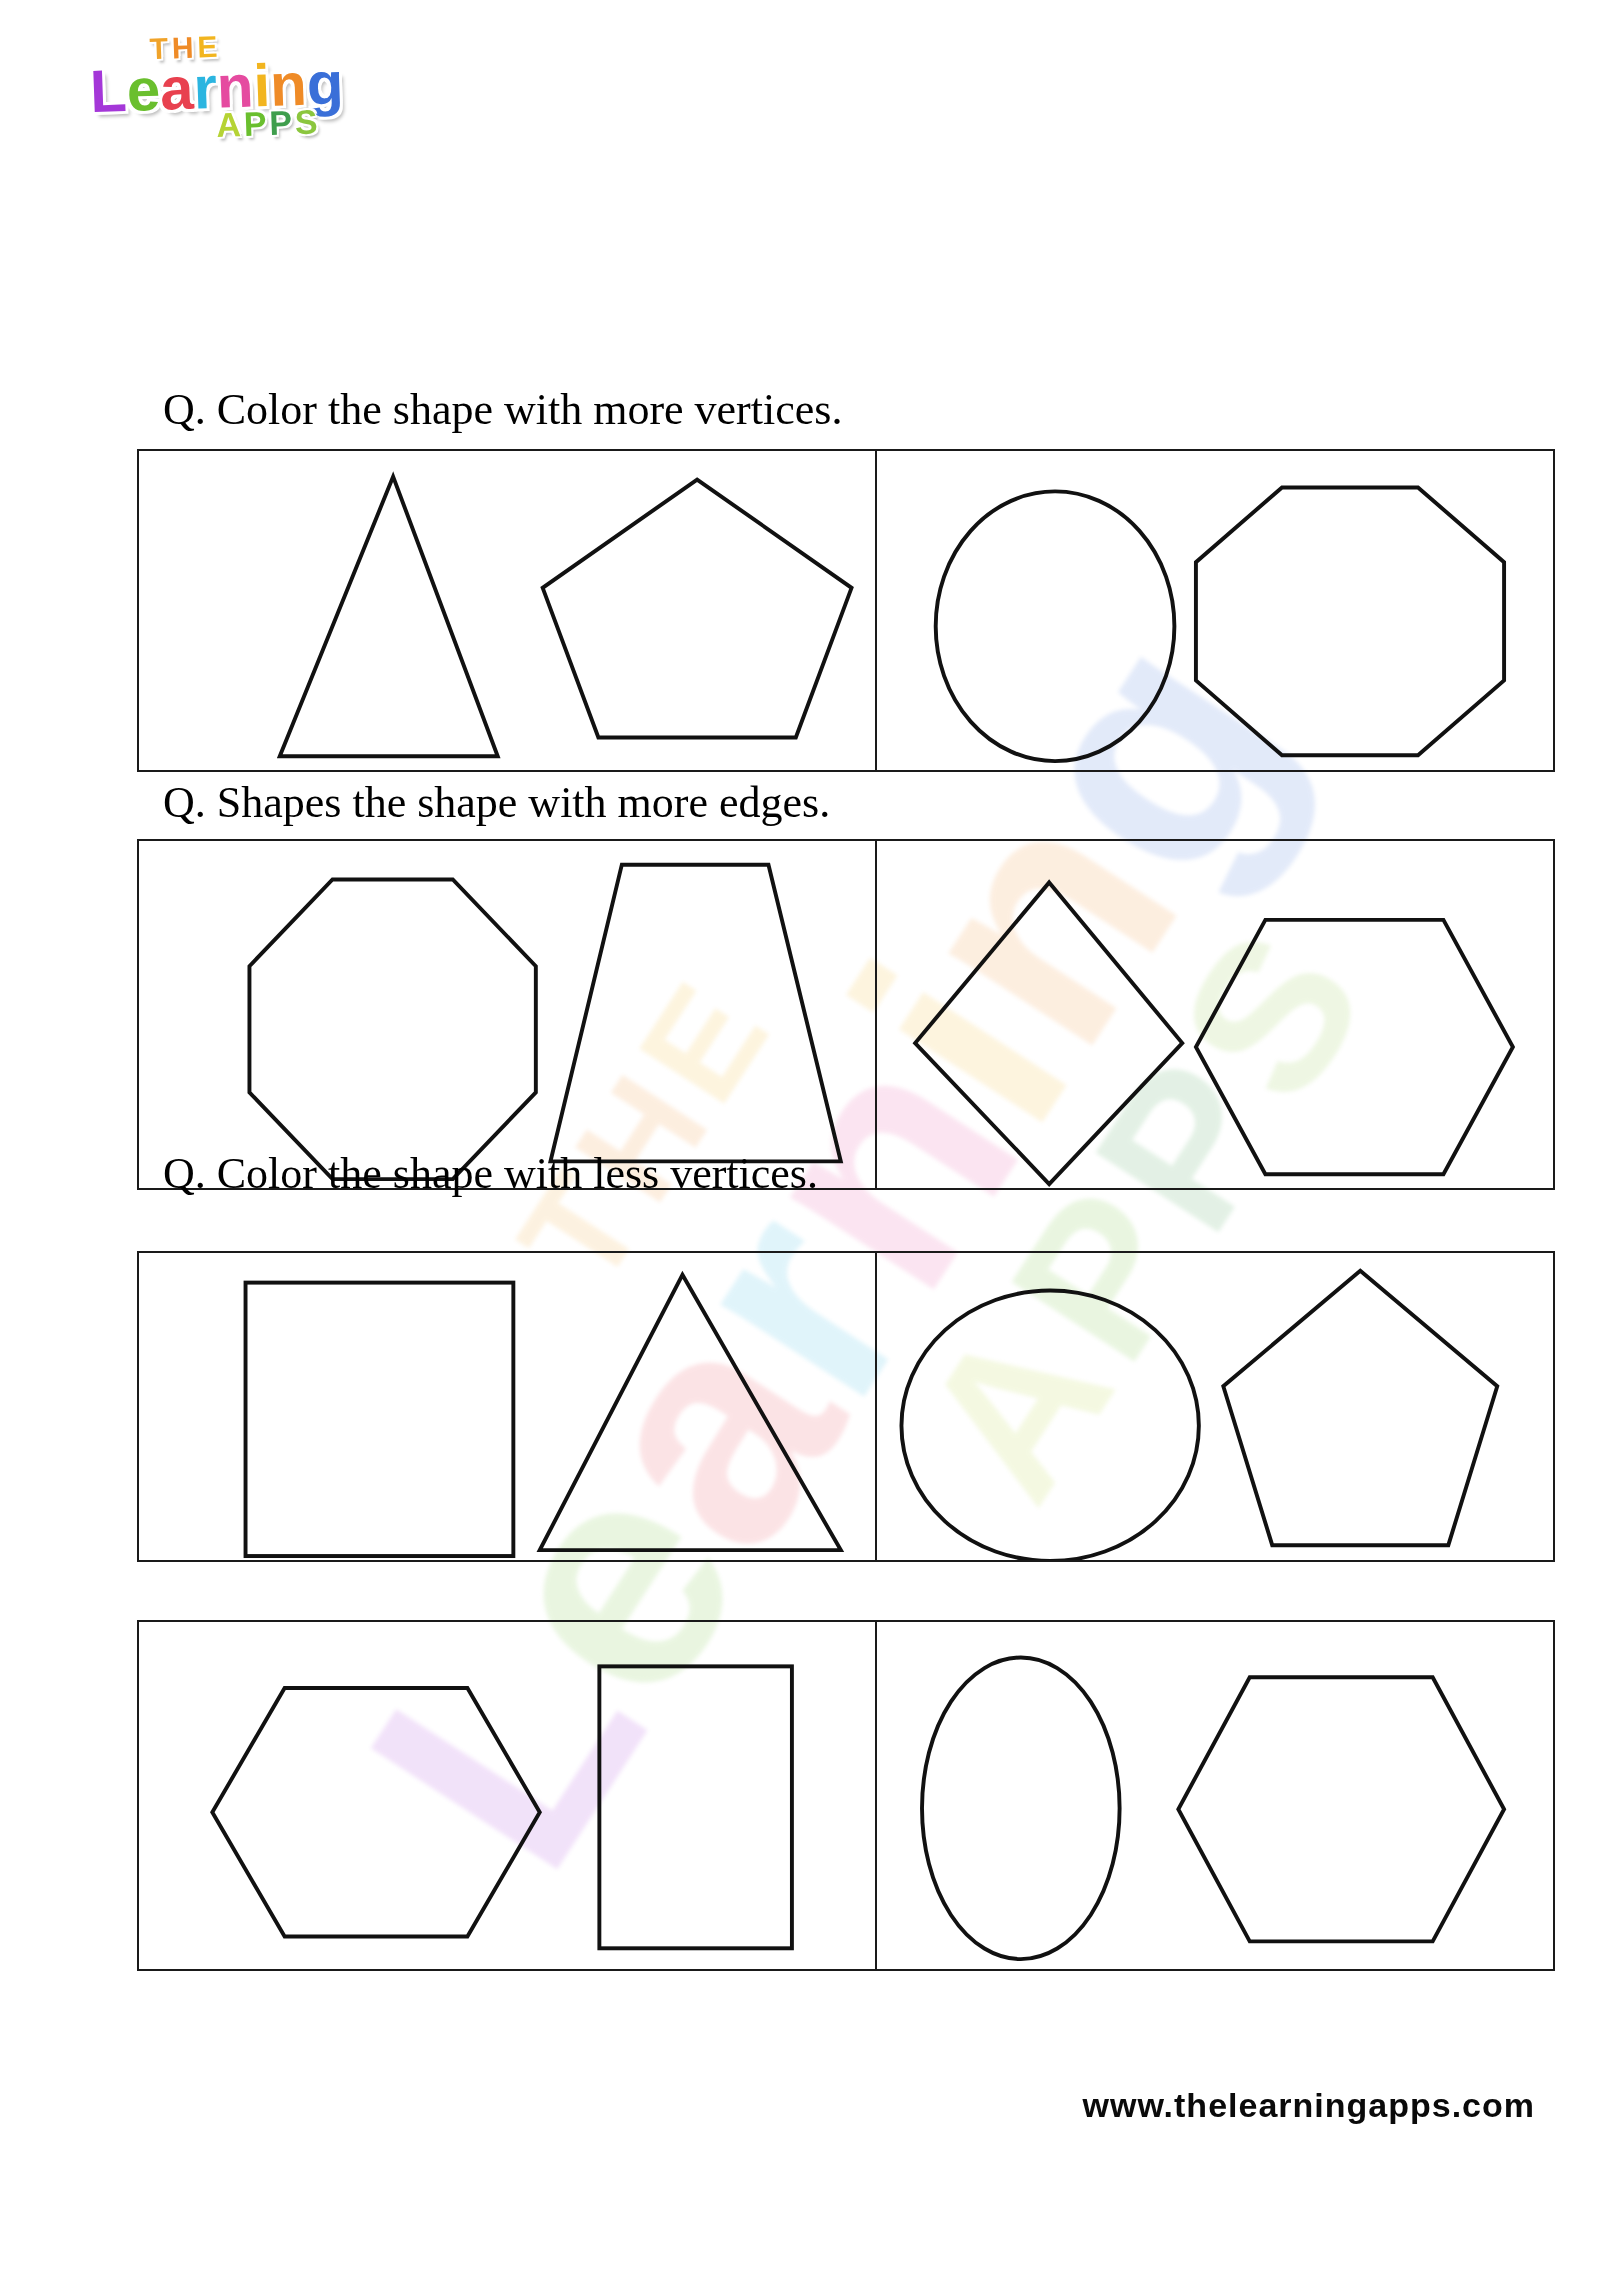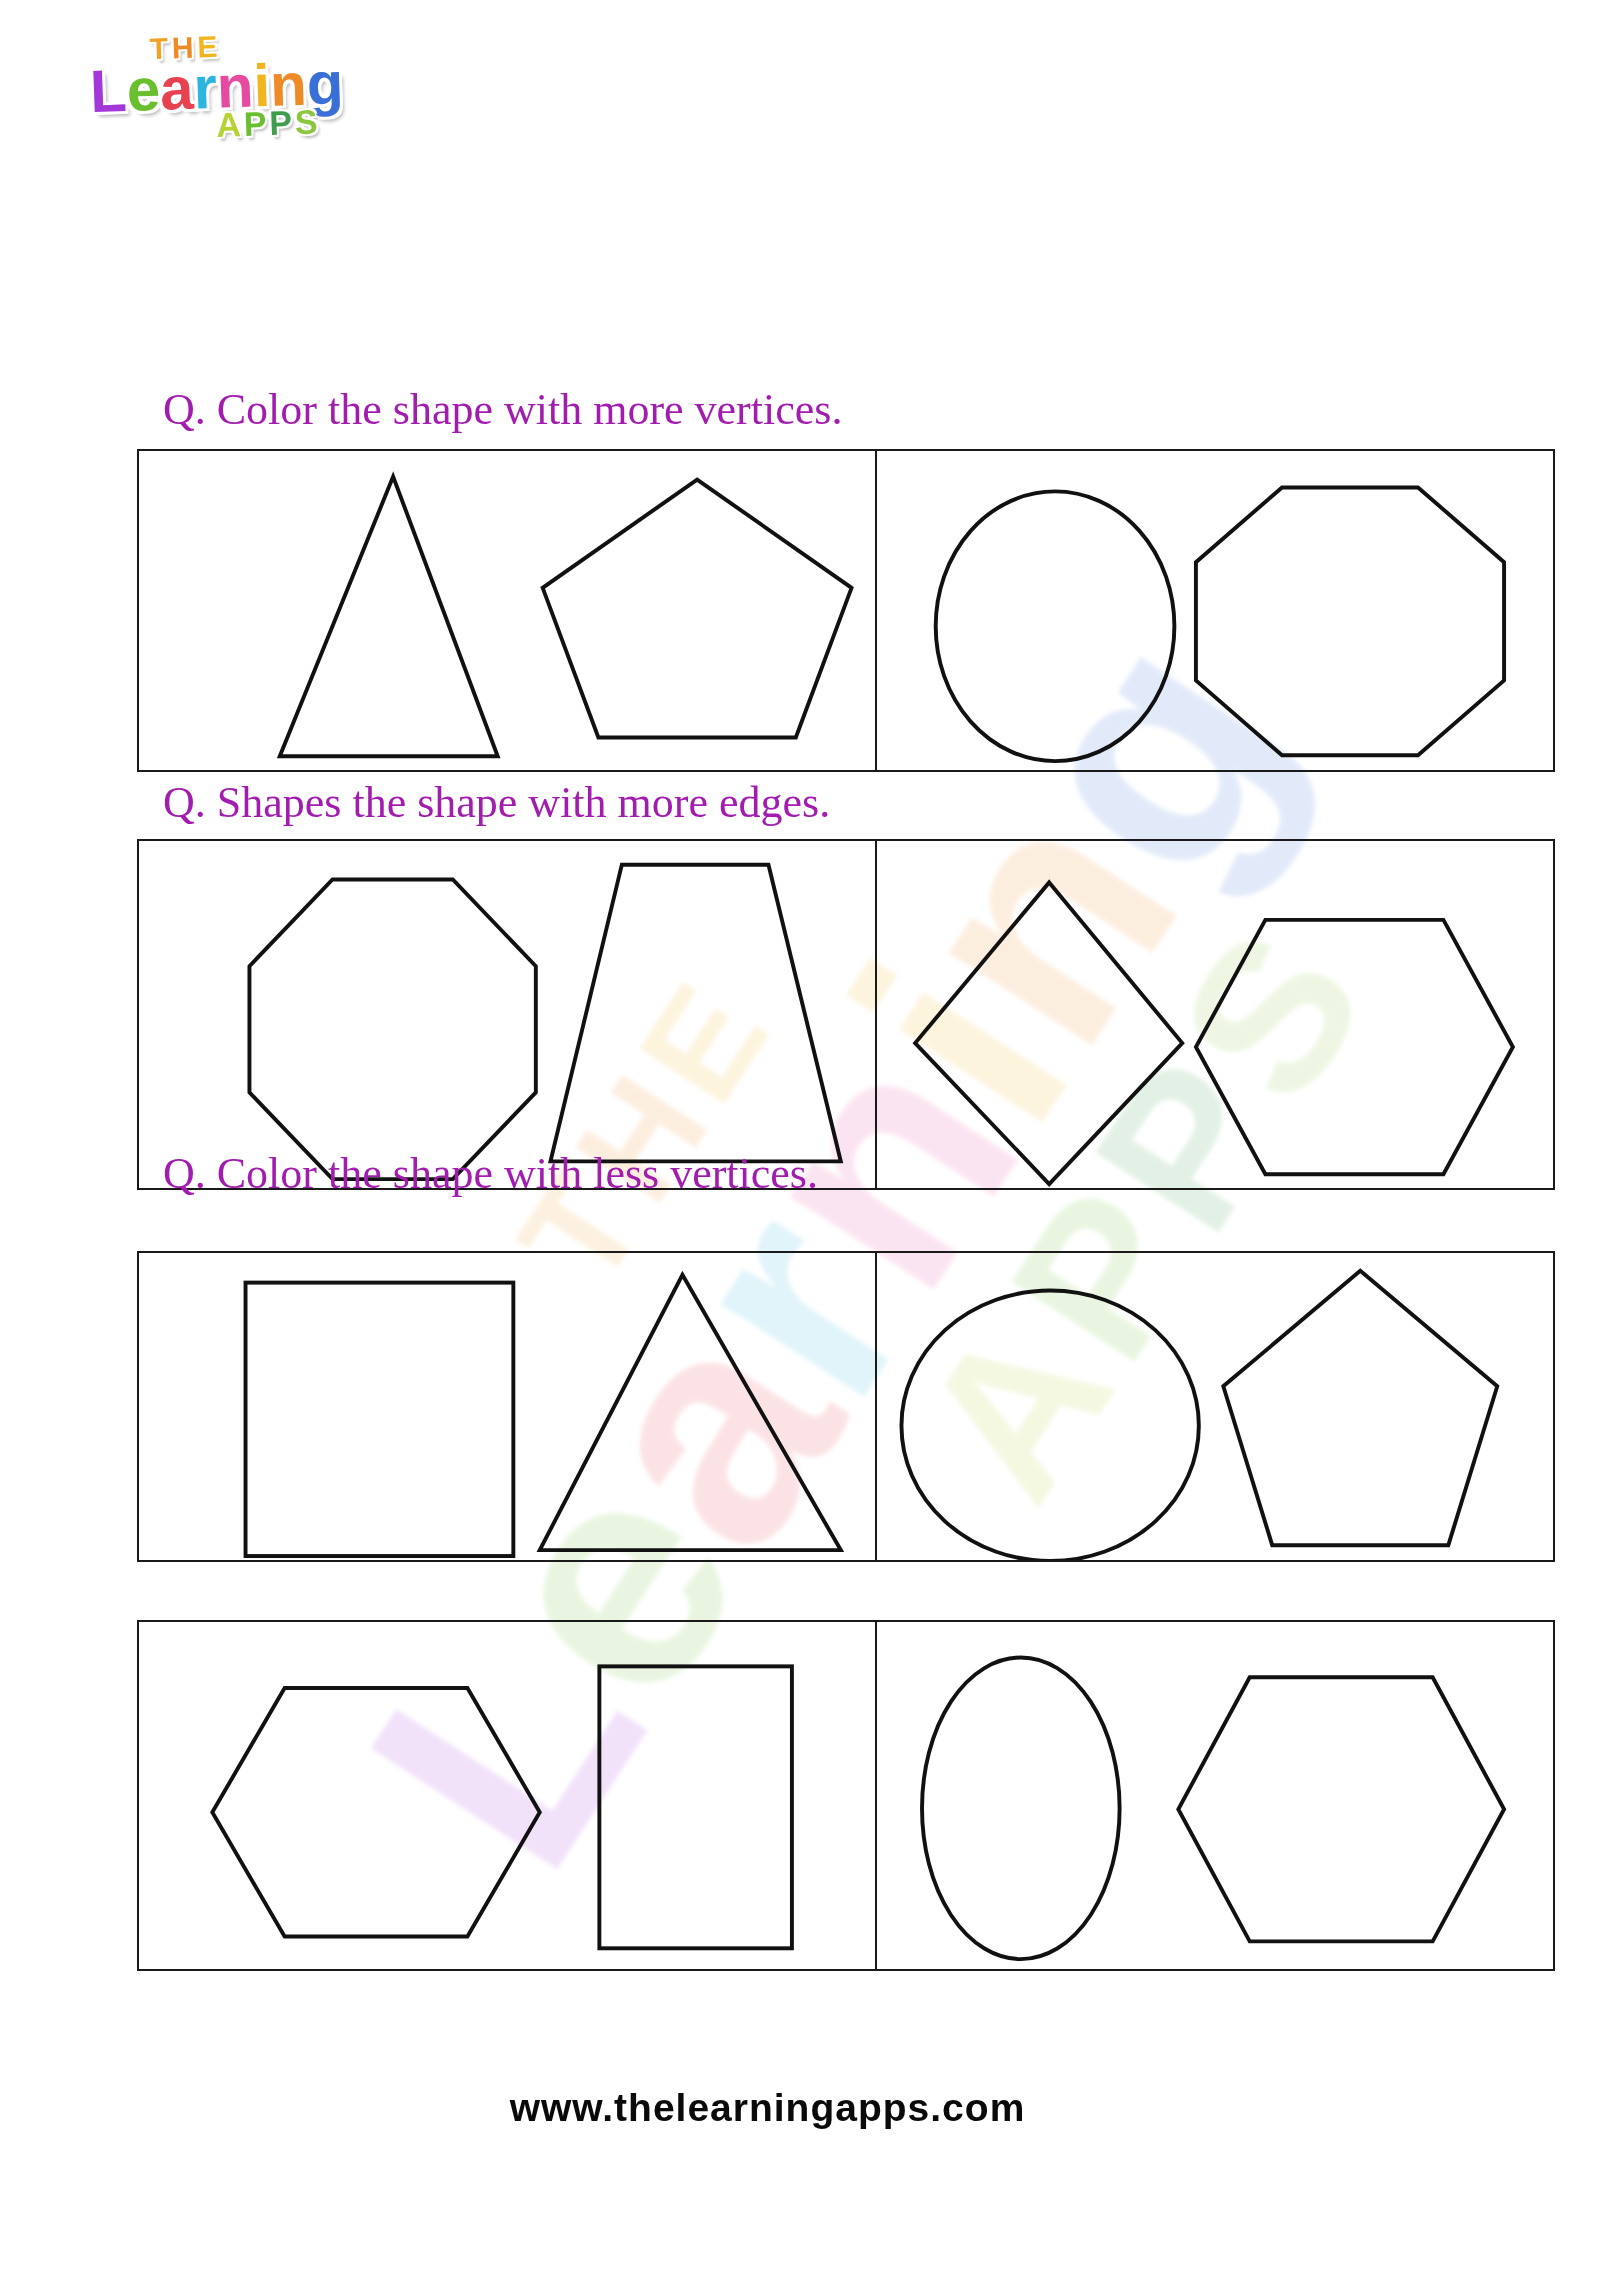--- a/index.html
+++ b/index.html
@@ -53,7 +53,7 @@
   .qlabel{
     position:absolute;left:163px;z-index:1;
     font-family:"Liberation Serif",serif;
-    font-size:44px;color:#a21caf;white-space:nowrap;
+    font-size:44px;color:#000000;white-space:nowrap;
   }
   .qbox{
     position:absolute;left:137px;width:1418px;z-index:1;

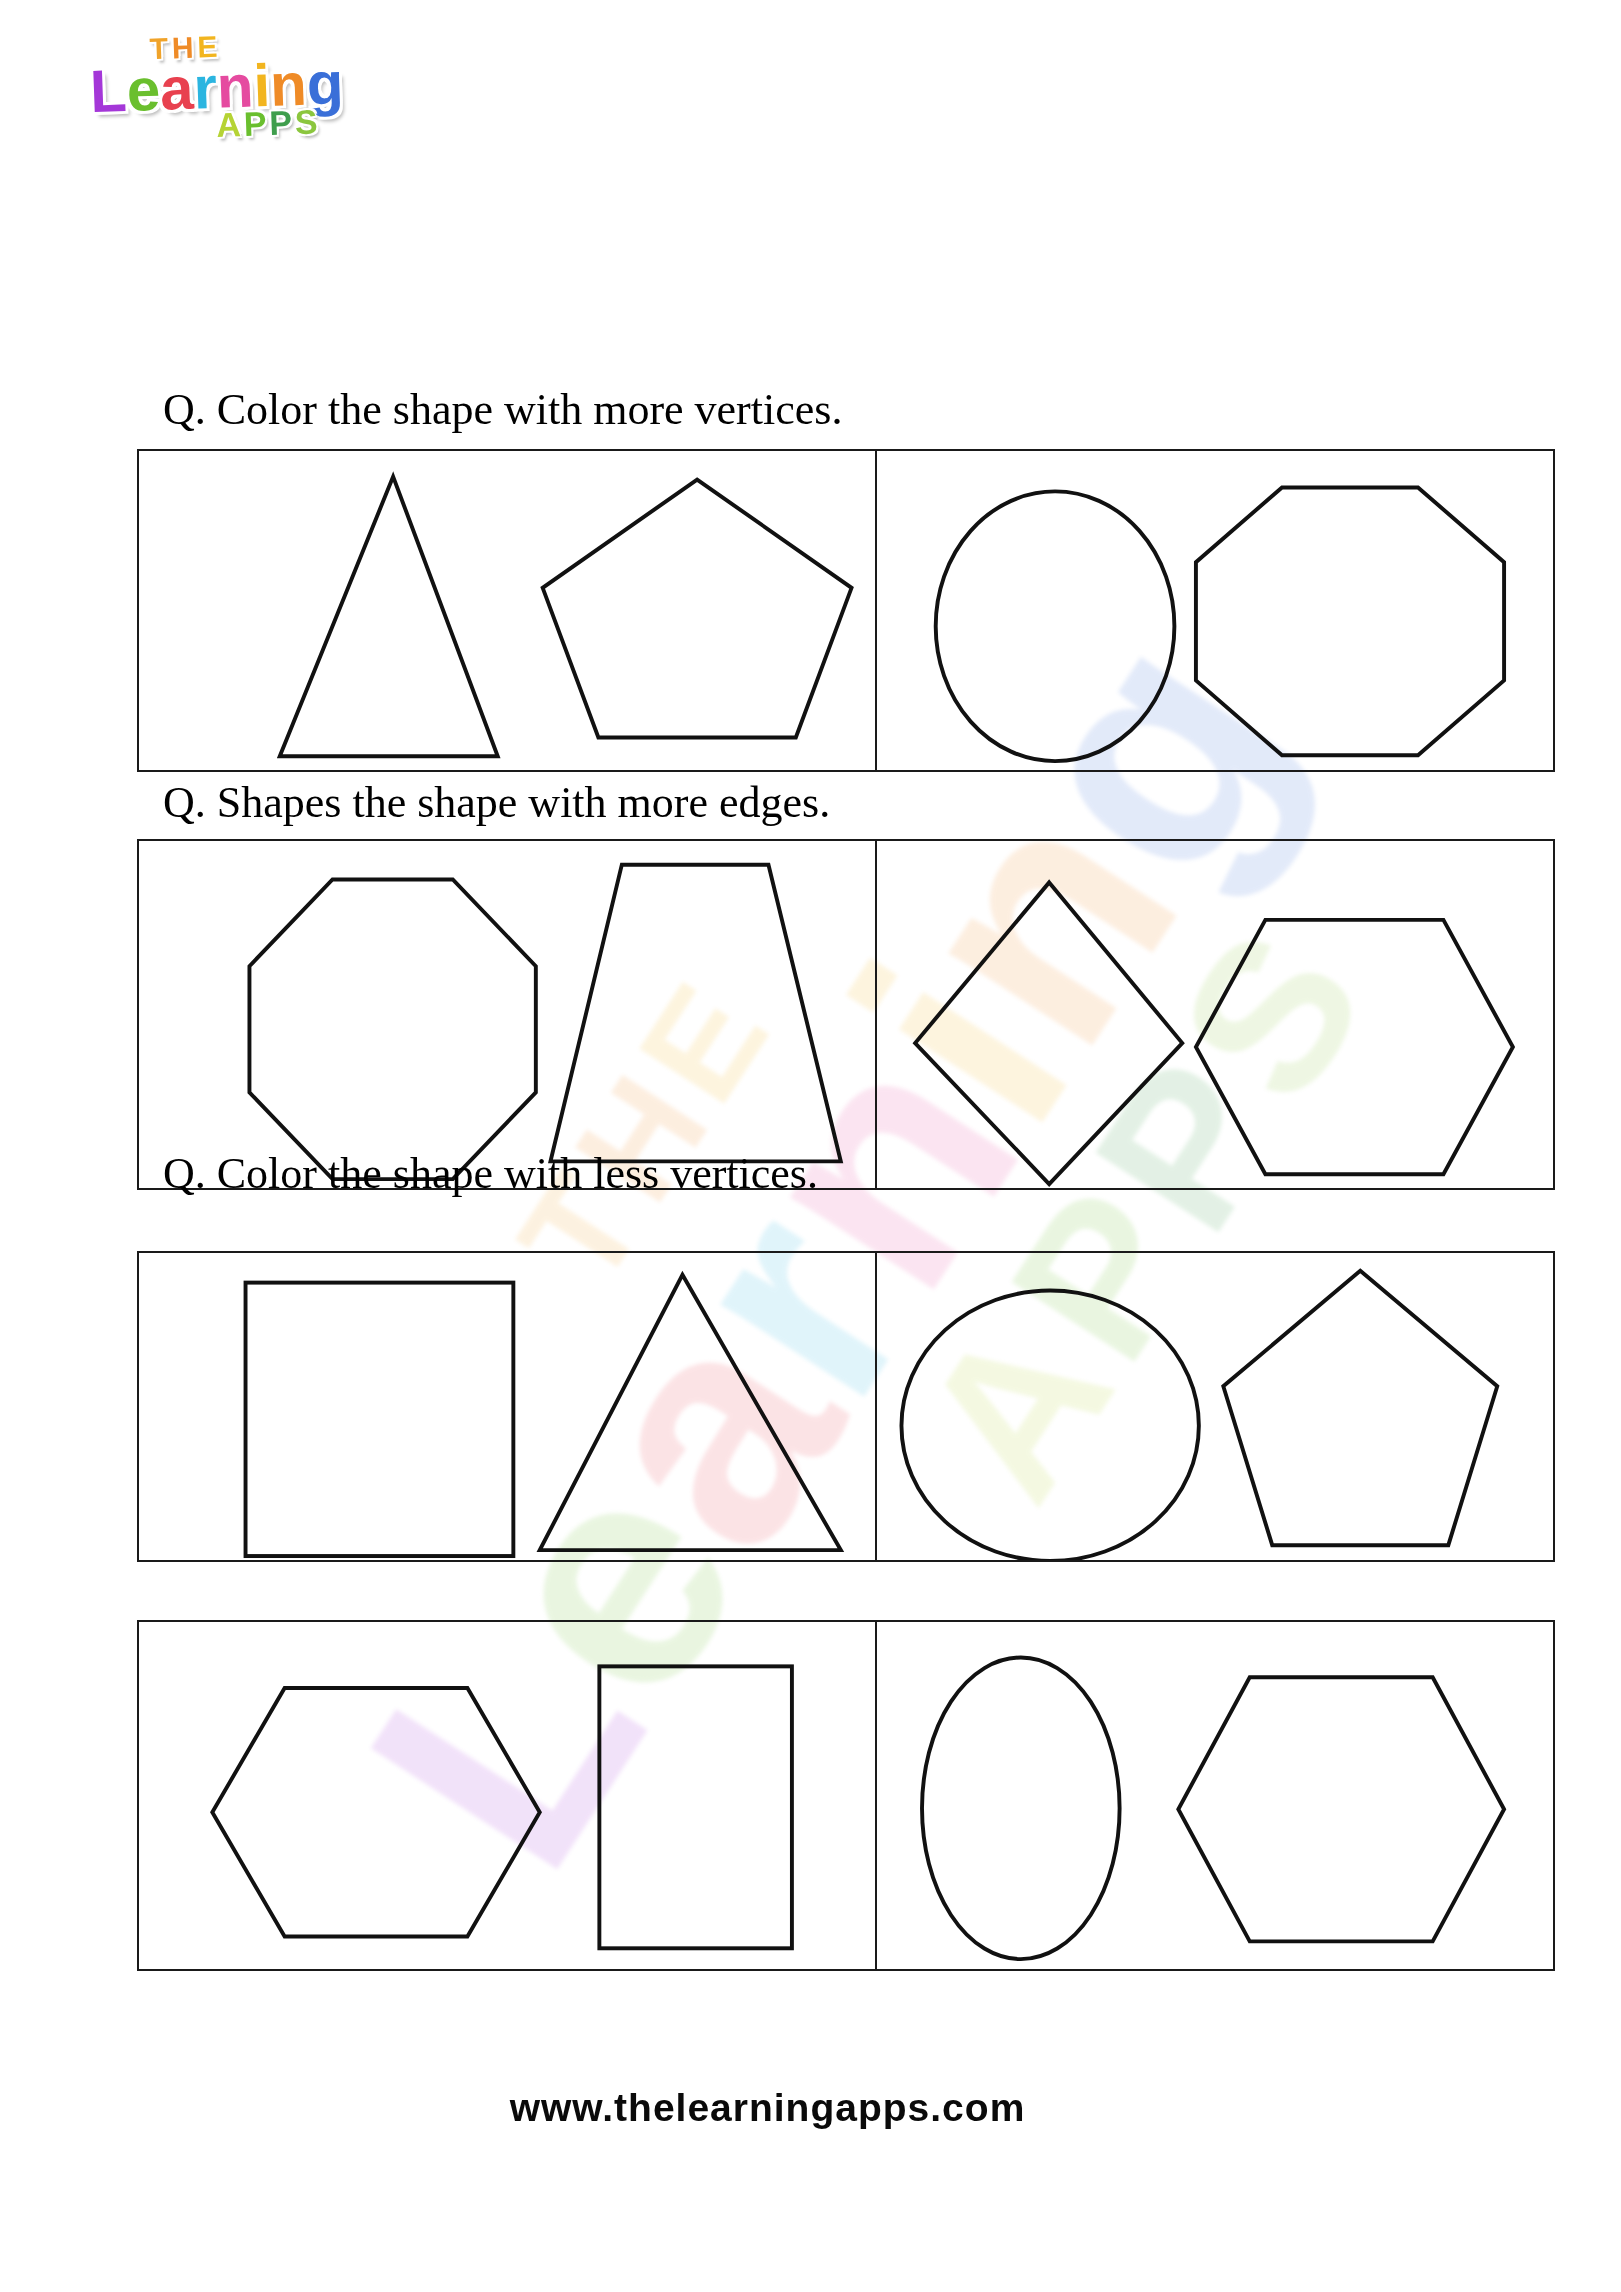--- a/index.html
+++ b/index.html
@@ -70,8 +70,8 @@
   
   #footer{
     position:absolute;left:0;top:2086px;width:1535px;z-index:1;
-    text-align:center;
-    font-size:39px;font-weight:bold;letter-spacing:1px;color:#0a0a0a;
+    text-align:right;
+    font-size:34px;font-weight:bold;letter-spacing:1px;color:#0a0a0a;
   }
 </style>
 </head>

